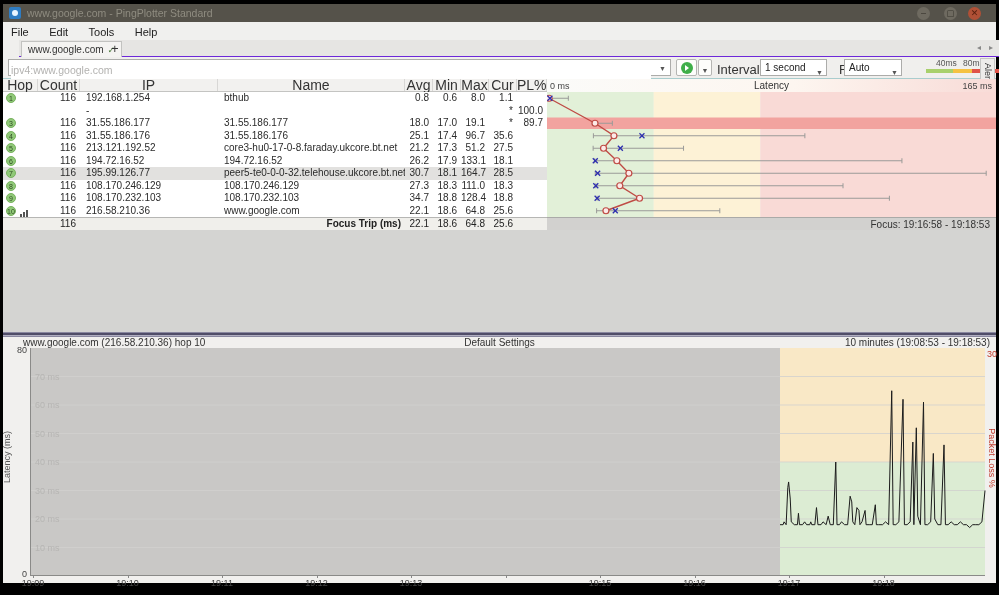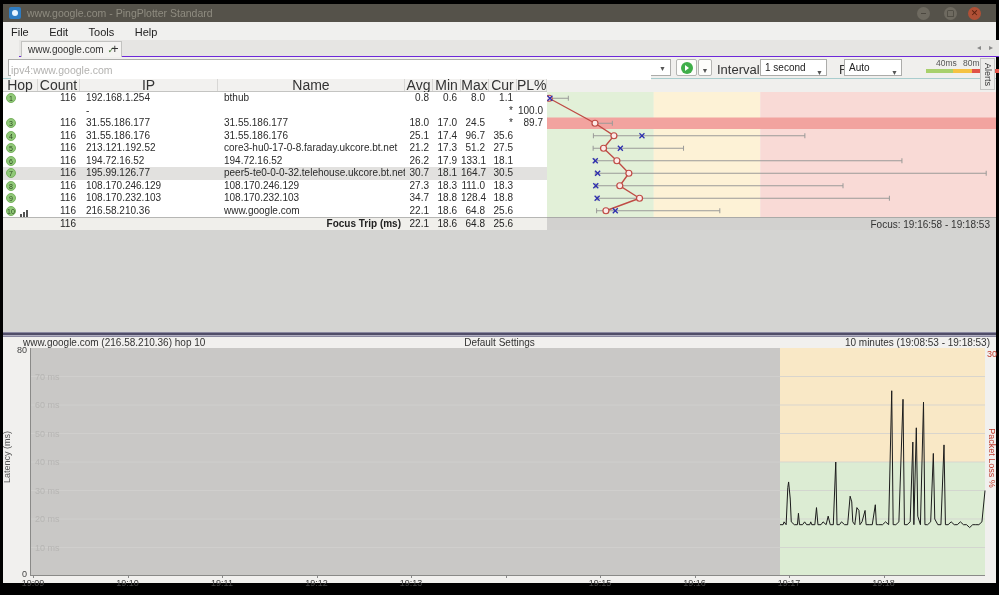--- a/index.html
+++ b/index.html
@@ -168,6 +168,11 @@
     <div class="hcell w-num">Max</div>
     <div class="hcell w-num">Cur</div>
     <div class="hcell w-pl">PL%</div>
+  </div>
+  <div id="graph-header">
+    <span class="gh-left">0 ms</span>
+    <span class="gh-center">Latency</span>
+    <span class="gh-right">165 ms</span>
   </div>
 
   <div id="hops-rows">

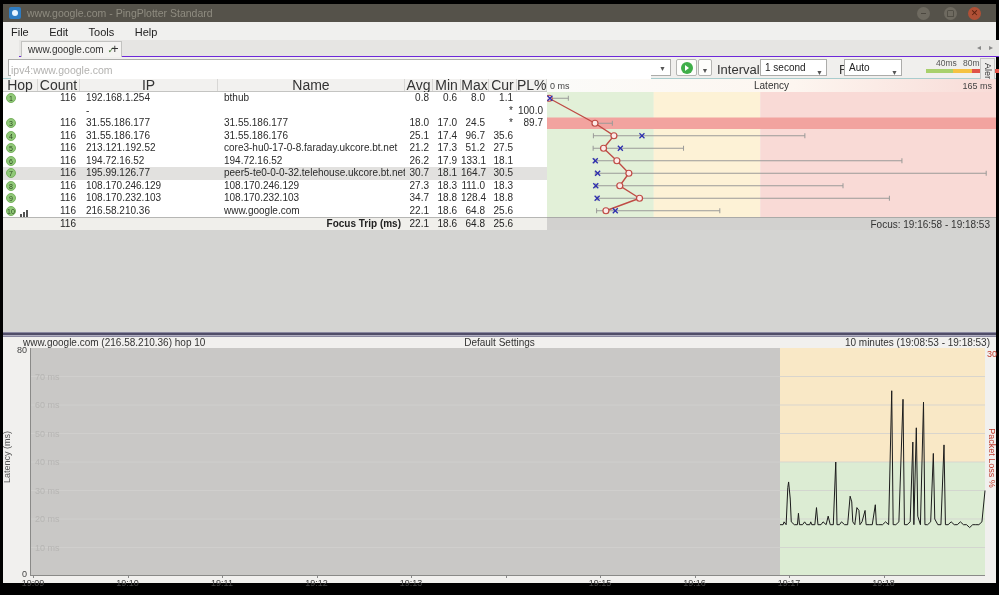--- a/index.html
+++ b/index.html
@@ -205,7 +205,7 @@
         <div class="cell w-name txt">31.55.186.177</div>
         <div class="cell w-num num">18.0</div>
         <div class="cell w-num num">17.0</div>
-        <div class="cell w-num num">24.5</div>
+        <div class="cell w-num num">19.1</div>
         <div class="cell w-num num">*</div>
         <div class="cell w-pl num">89.7</div>
       </div>

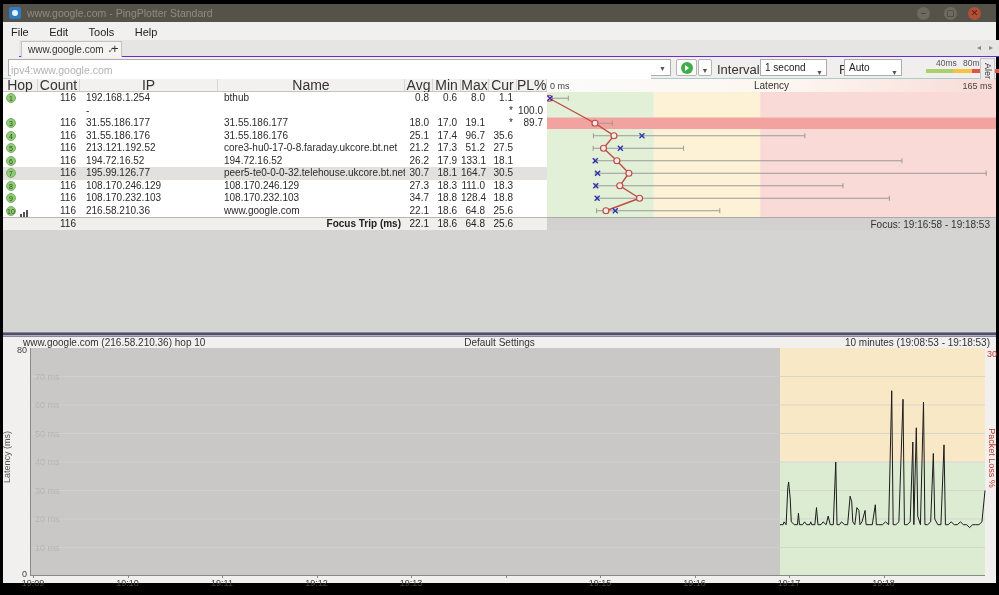--- a/index.html
+++ b/index.html
@@ -250,7 +250,7 @@
         <div class="cell w-num num">30.7</div>
         <div class="cell w-num num">18.1</div>
         <div class="cell w-num num">164.7</div>
-        <div class="cell w-num num">30.5</div>
+        <div class="cell w-num num">28.5</div>
         <div class="cell w-pl num"></div>
       </div>
       <div class="t-row">

